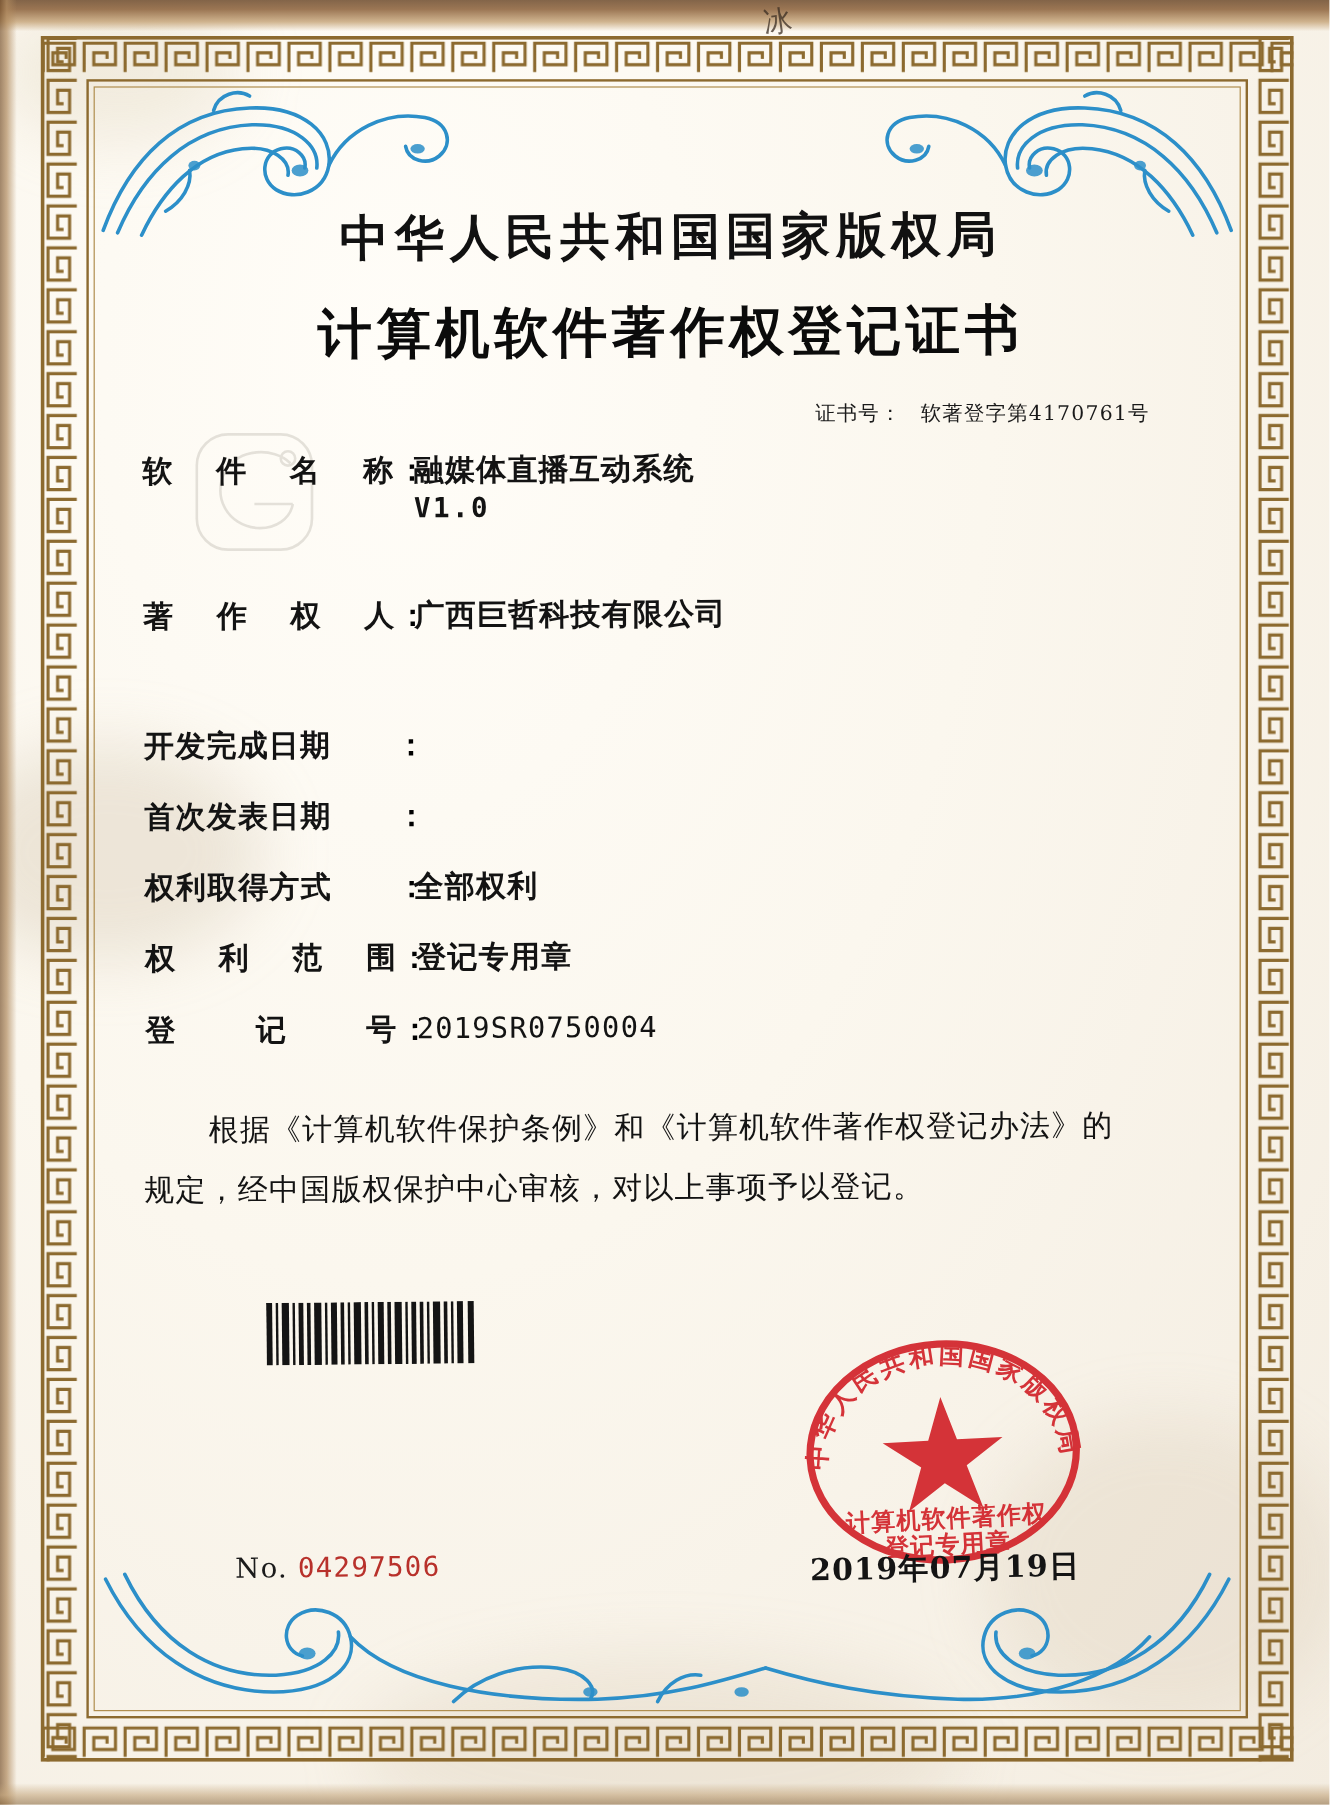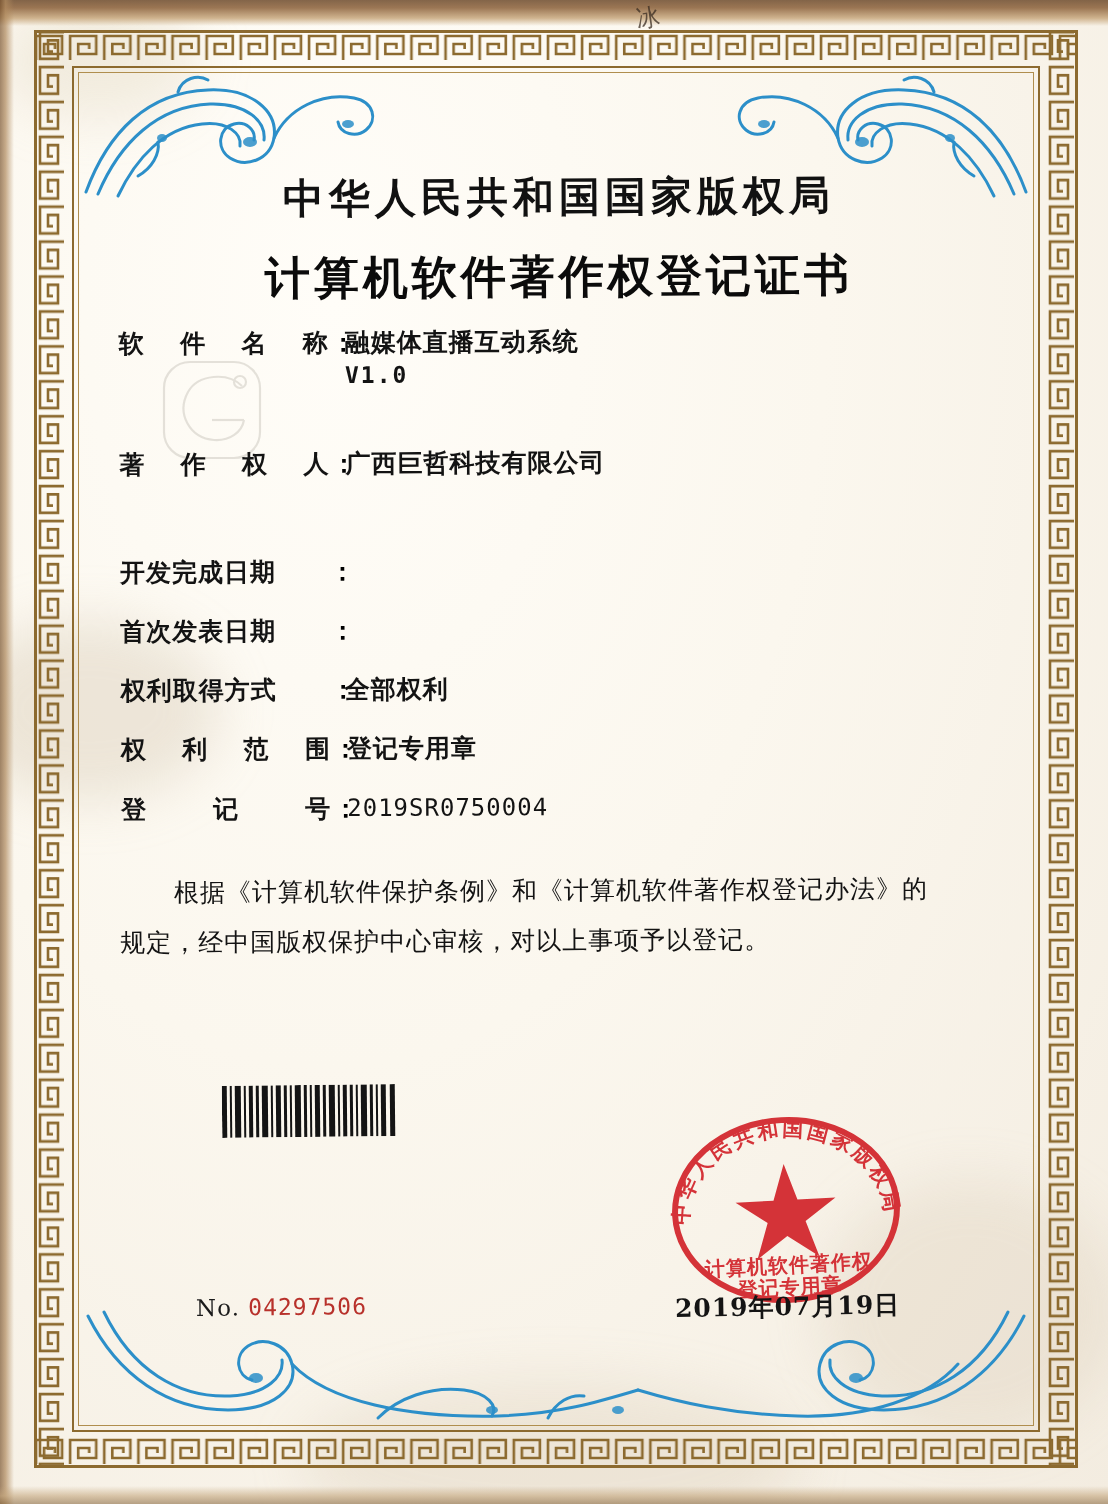--- a/index.html
+++ b/index.html
@@ -398,6 +398,9 @@
     <div class="title-main">中华人民共和国国家版权局</div>
     <div class="title-sub">计算机软件著作权登记证书</div>
 
+    <div class="cert-no-row">
+      <span class="lbl">证书号：</span><span>软著登字第4170761号</span>
+    </div>
 
     <div class="fields">
 

